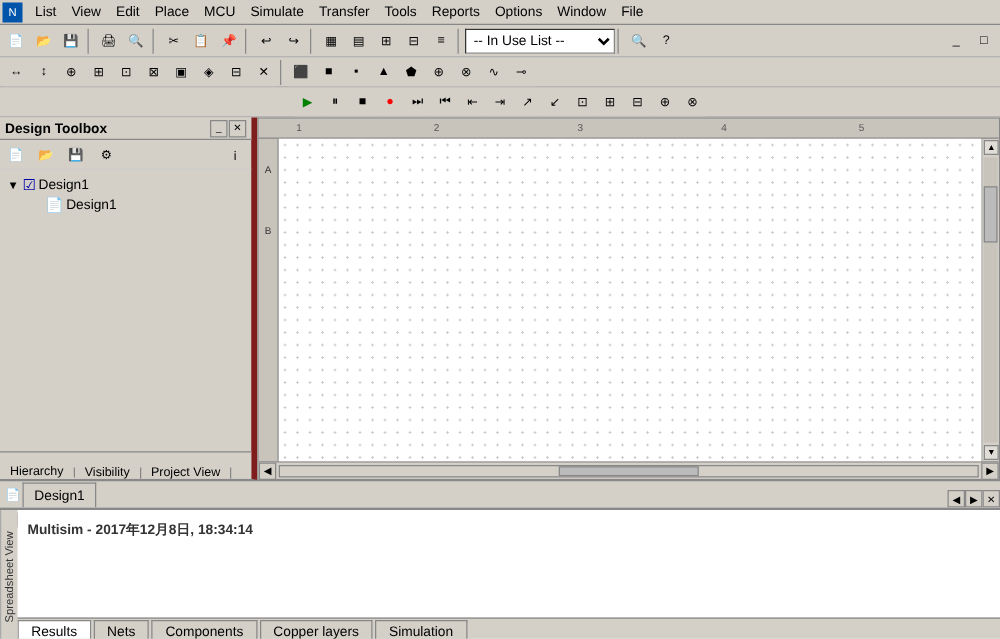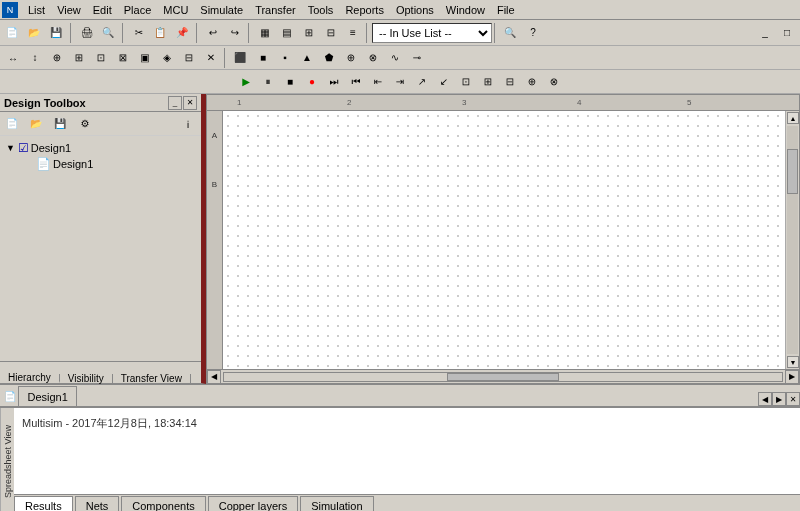--- a/index.html
+++ b/index.html
@@ -457,7 +457,7 @@
     <div class="toolbox-tabs">
       <div class="toolbox-tab active">Hierarchy</div>
       <div class="toolbox-tab">Visibility</div>
-      <div class="toolbox-tab">Transfer View</div>
+      <div class="toolbox-tab">Project View</div>
     </div>
   </div>
 

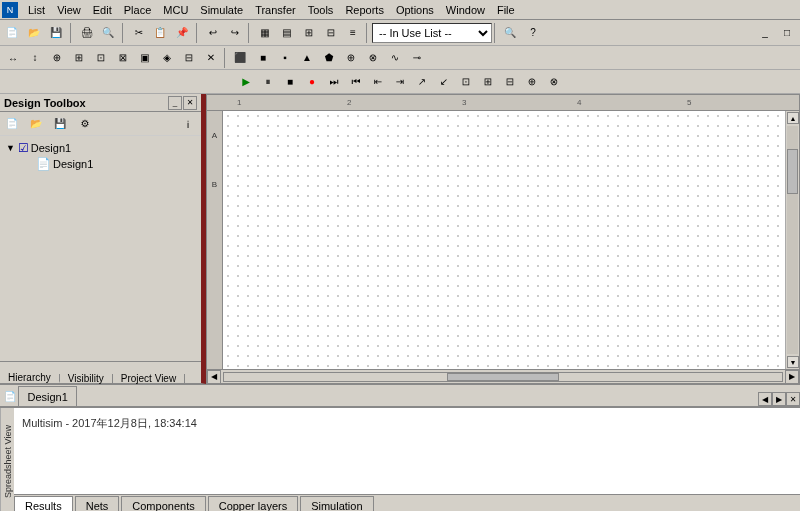--- a/index.html
+++ b/index.html
@@ -296,6 +296,7 @@
       margin-left: 14px;
       padding: 4px 8px;
       flex: 1;
+      font-weight: bold;
     }
     .spreadsheet-status {
       font-size: 11px;

